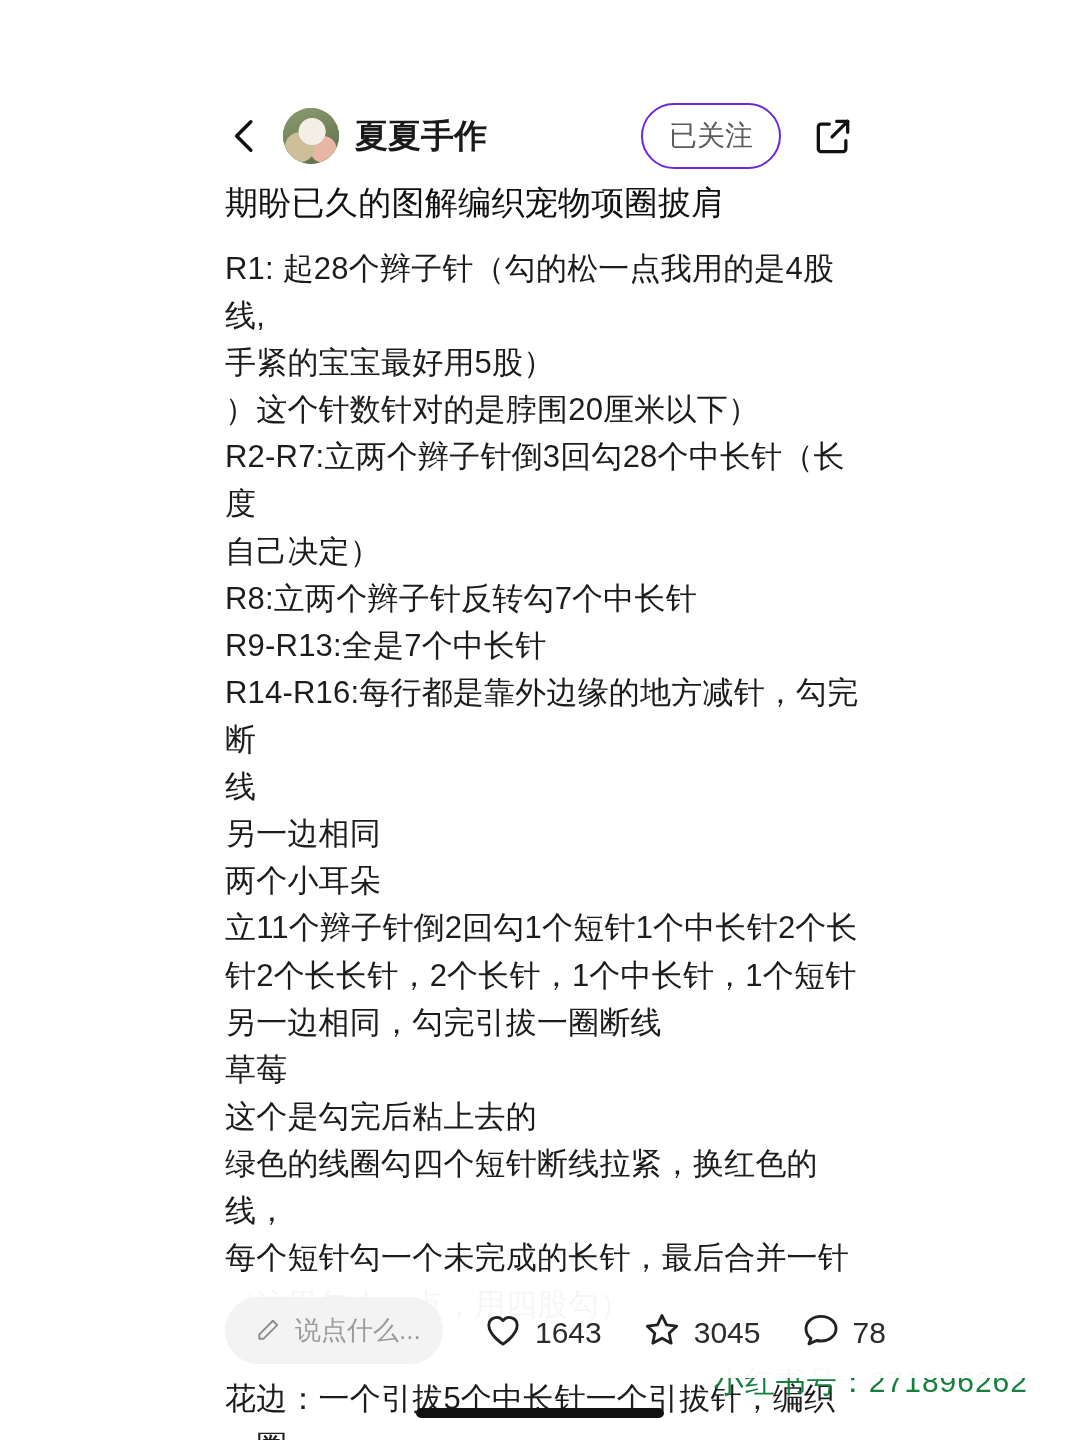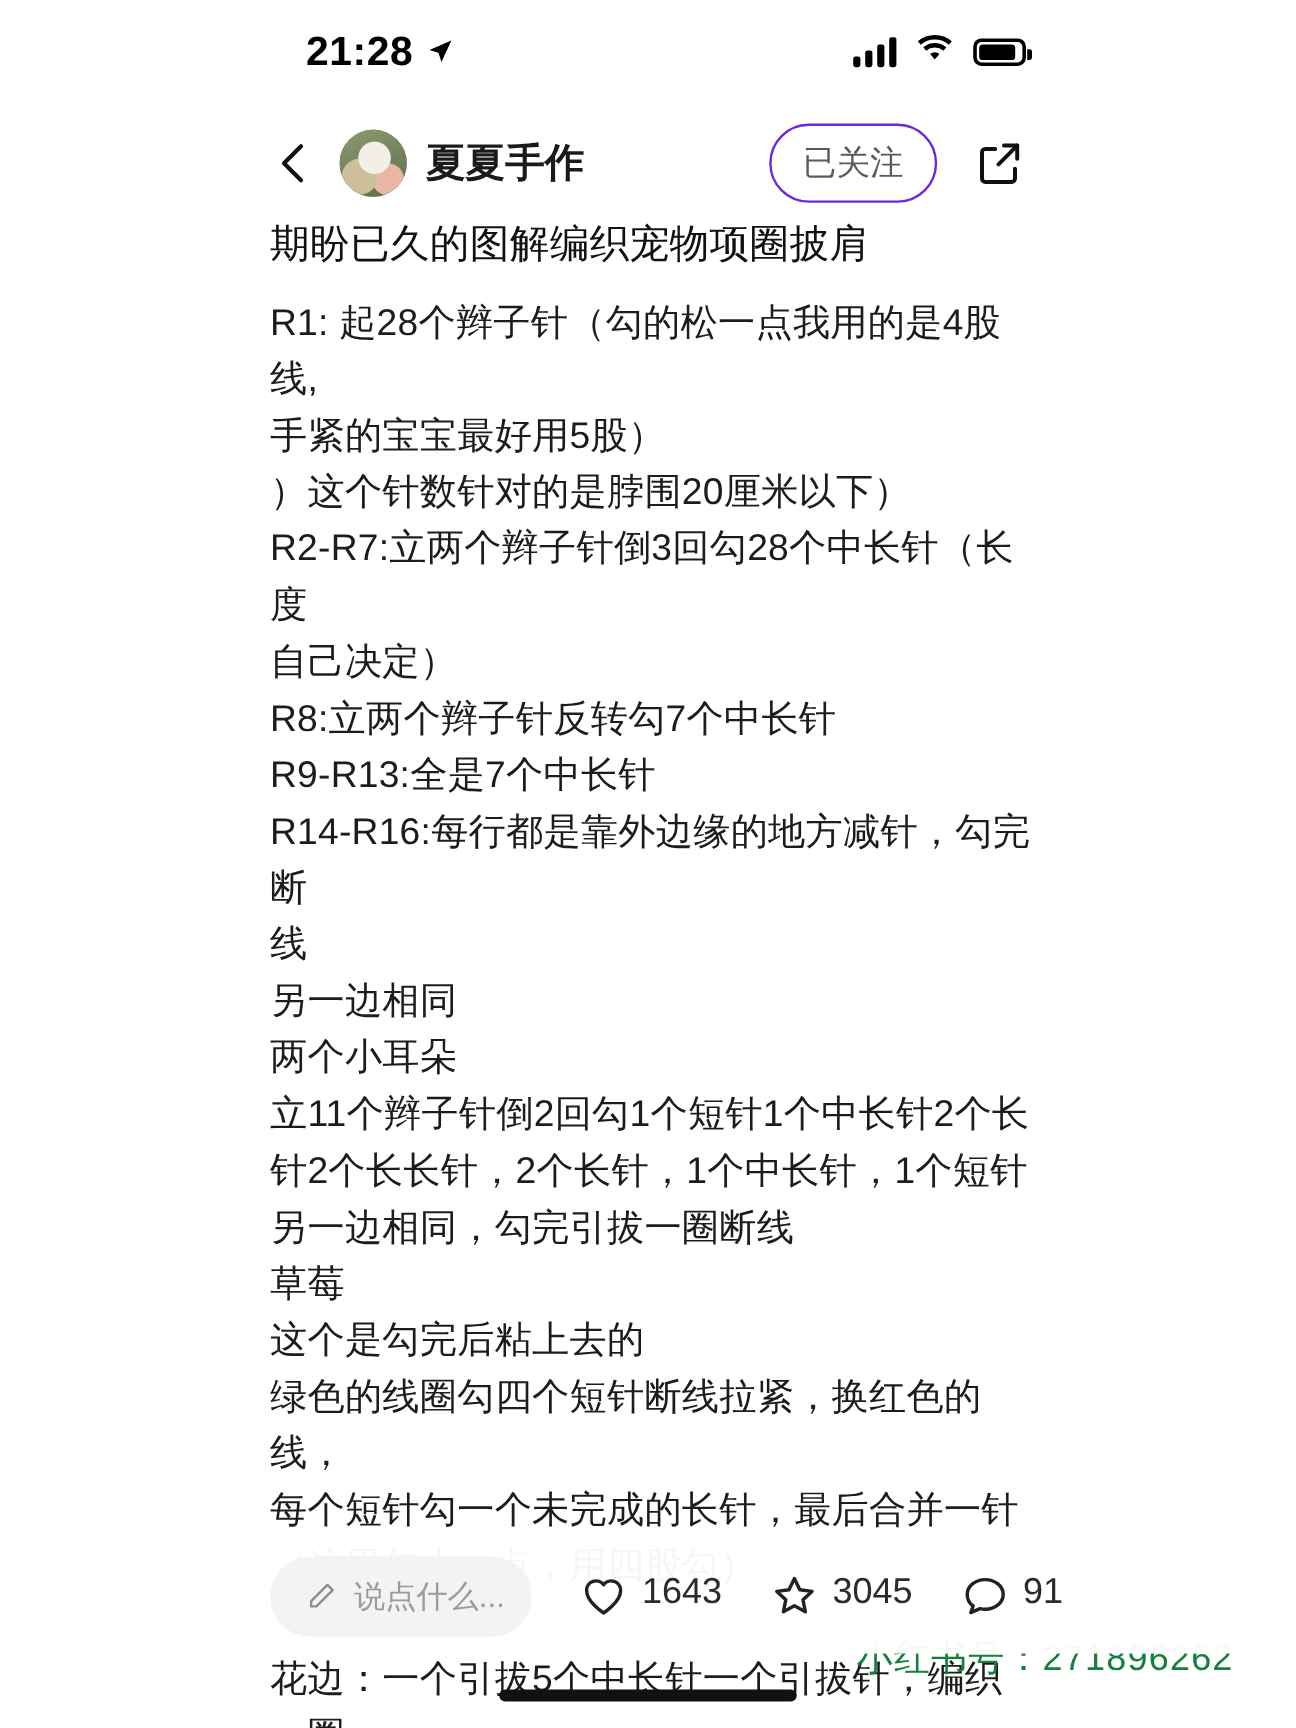--- a/index.html
+++ b/index.html
@@ -255,34 +255,6 @@
 
 <div class="phone">
 
-  <div class="status-bar">
-    <div class="status-left">
-      <span class="status-time">21:28</span>
-      <span class="loc-arrow">
-        <svg viewBox="0 0 24 24" width="22" height="22">
-            <path d="M22 2L2 10.5l8.2 2.6L13 21.5z" fill="#000"></path>
-          </svg>
-      </span>
-    </div>
-    <div class="status-right">
-      <span class="signal-bars">
-          <i></i>
-          <i></i>
-          <i></i>
-          <i></i>
-        </span>
-      <span>
-        <svg viewBox="0 0 28 20" width="32" height="24">
-          <path d="M14 17.6l3.4-4.1a5.2 5.2 0 0 0-6.8 0z" fill="#000"></path>
-          <path d="M5.6 8.6a13 13 0 0 1 16.8 0l-2.1 2.5a9.8 9.8 0 0 0-12.6 0z" fill="#000"></path>
-          <path d="M1.6 4.2a19 19 0 0 1 24.8 0l-2.1 2.5a15.8 15.8 0 0 0-20.6 0z" fill="#000"></path>
-        </svg>
-      </span>
-      <span class="battery">
-          <span class="fill"></span>
-        </span>
-    </div>
-  </div>
 
   <div class="nav-bar">
     <span class="back-icon">

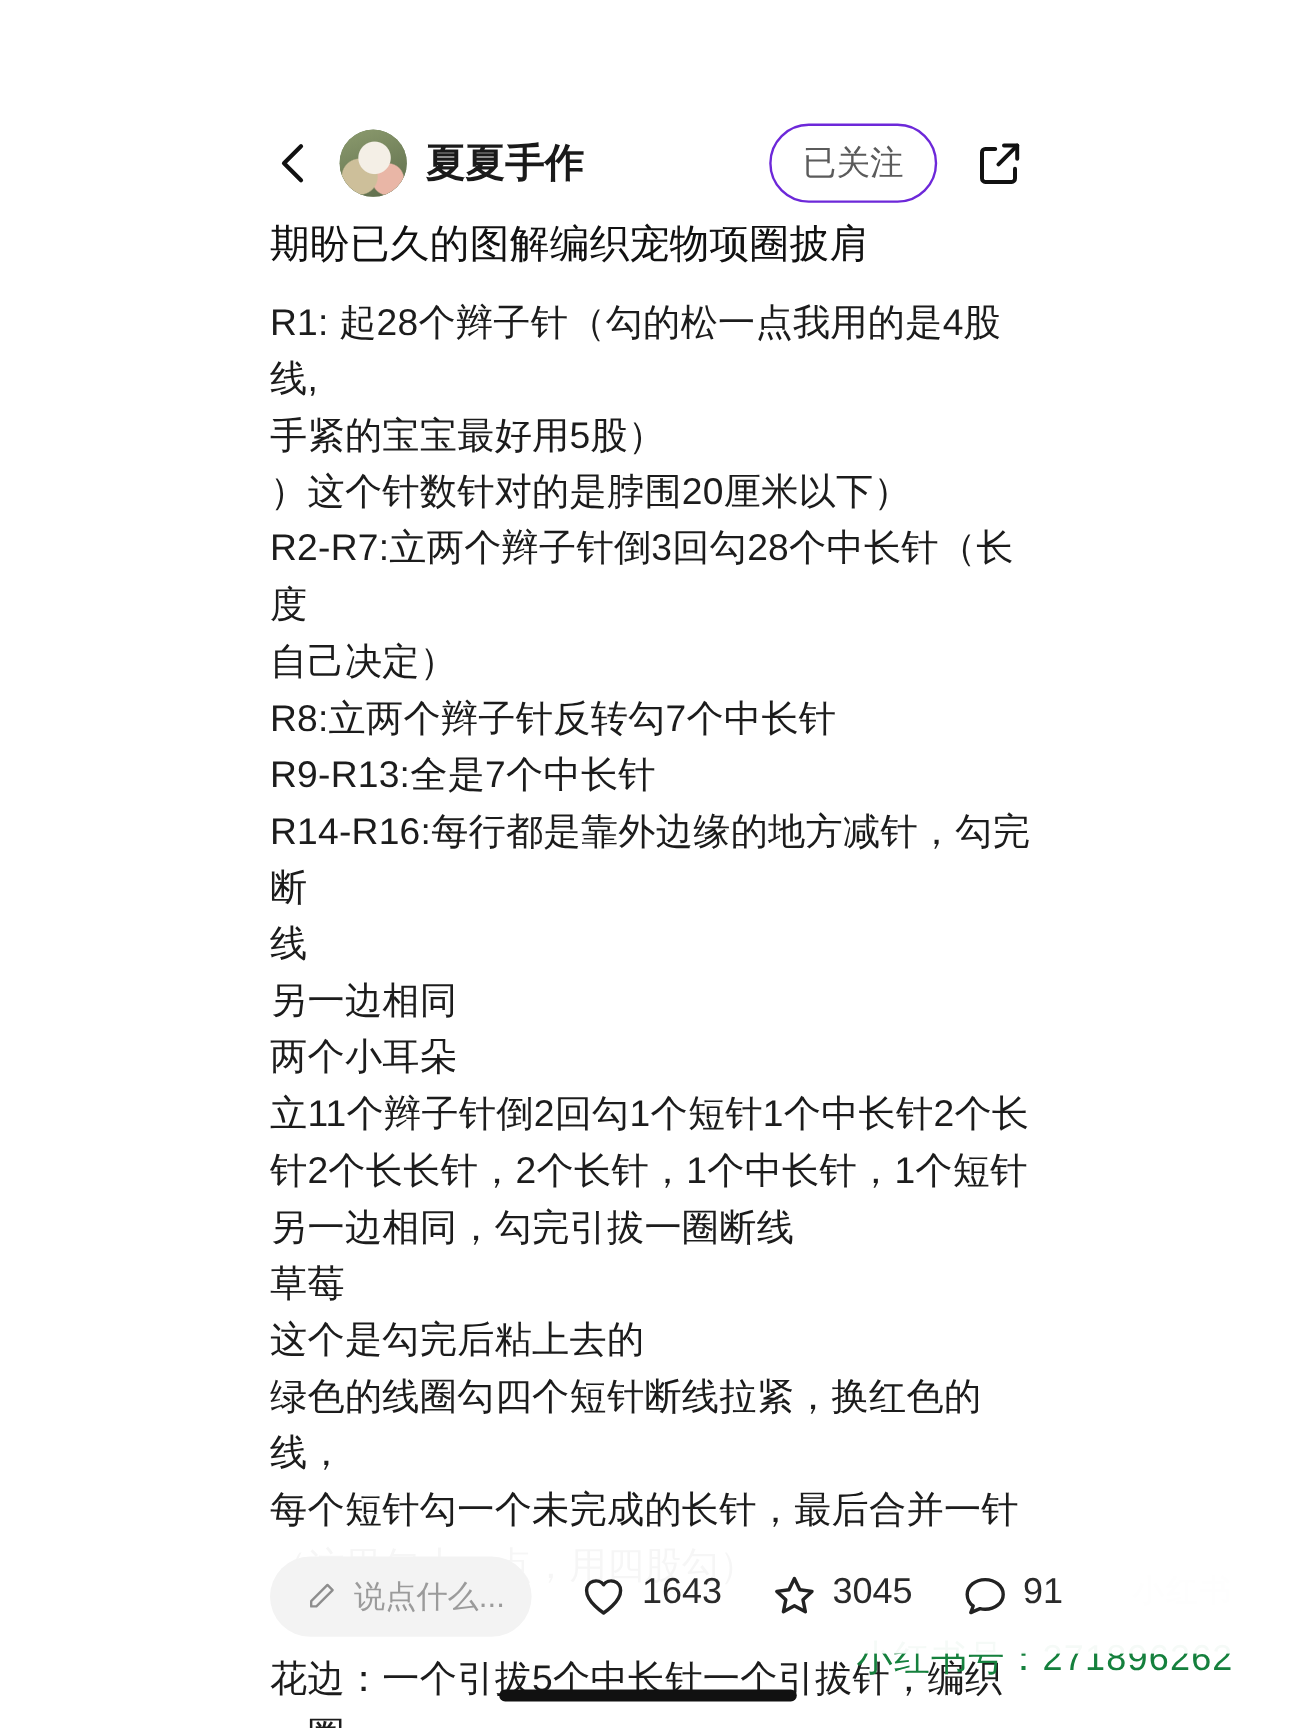--- a/index.html
+++ b/index.html
@@ -228,7 +228,7 @@
   .pencil-icon { width: 26px; height: 26px; flex: 0 0 auto; }
   .stat {
     display: flex;
-    align-items: flex-start;
+    align-items: flex-end;
     gap: 12px;
     margin-left: 40px;
     cursor: pointer;

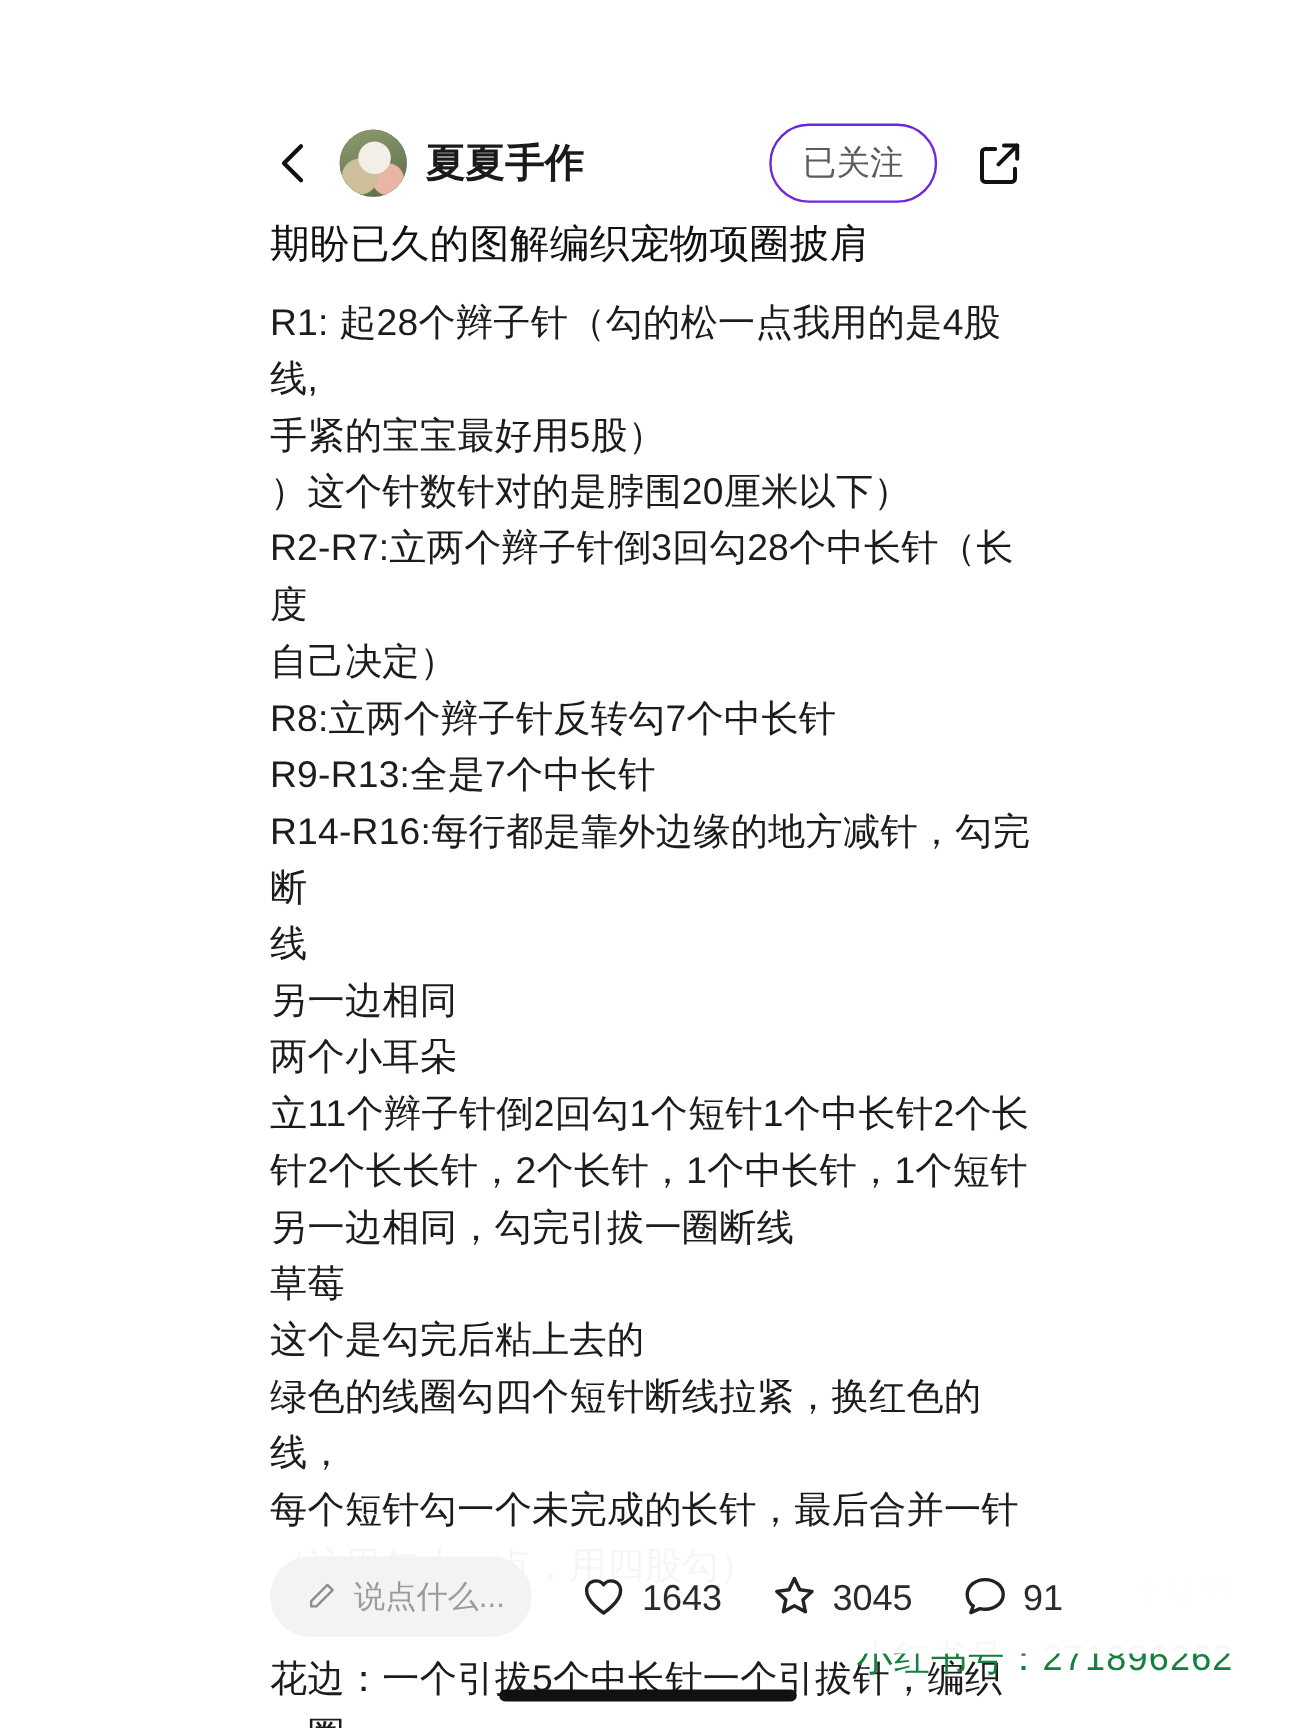--- a/index.html
+++ b/index.html
@@ -342,7 +342,7 @@
             <path d="M12 3.8c5 0 9 3.3 9 7.4s-4 7.4-9 7.4a11 11 0 0 1-2.6-.3l-4.6 2 1.2-3.3A7.2 7.2 0 0 1 3 11.2c0-4.1 4-7.4 9-7.4z" fill="none" stroke="#222" stroke-width="1.7" stroke-linejoin="round"></path>
           </svg>
       </span>
-      <span class="num">91</span>
+      <span class="num">78</span>
     </div>
   </div>
 

